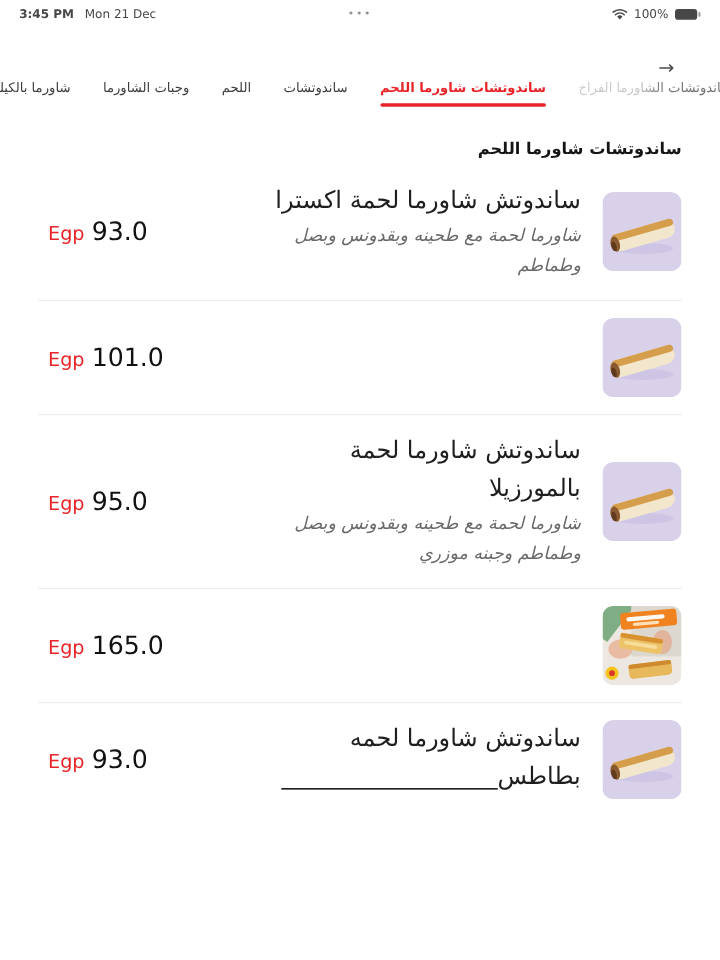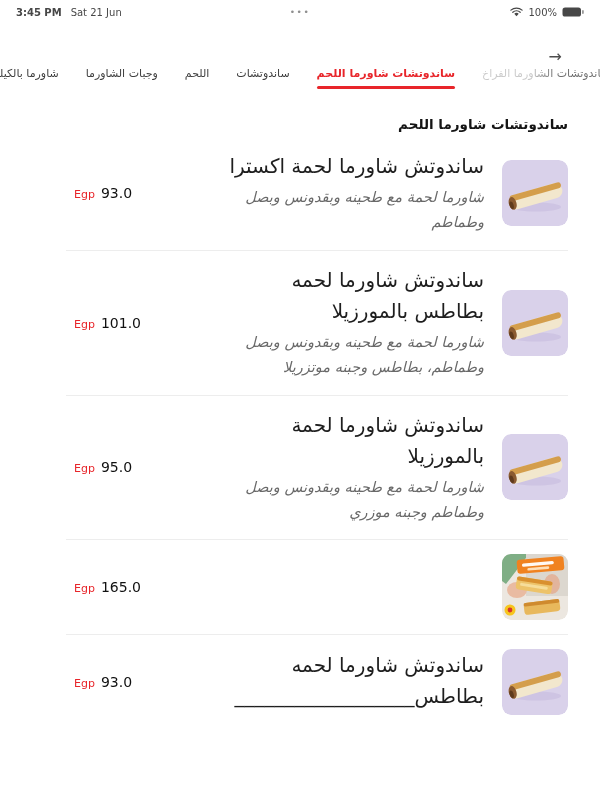--- a/index.html
+++ b/index.html
@@ -89,7 +89,7 @@
   <header class="status-bar">
     <div class="sb-left">
       <span class="sb-time">3:45 PM</span>
-      <span class="sb-date">Sat 21 Jun</span>
+      <span class="sb-date">Mon 21 Dec</span>
     </div>
     <div class="sb-center">•••</div>
     <div class="sb-right">

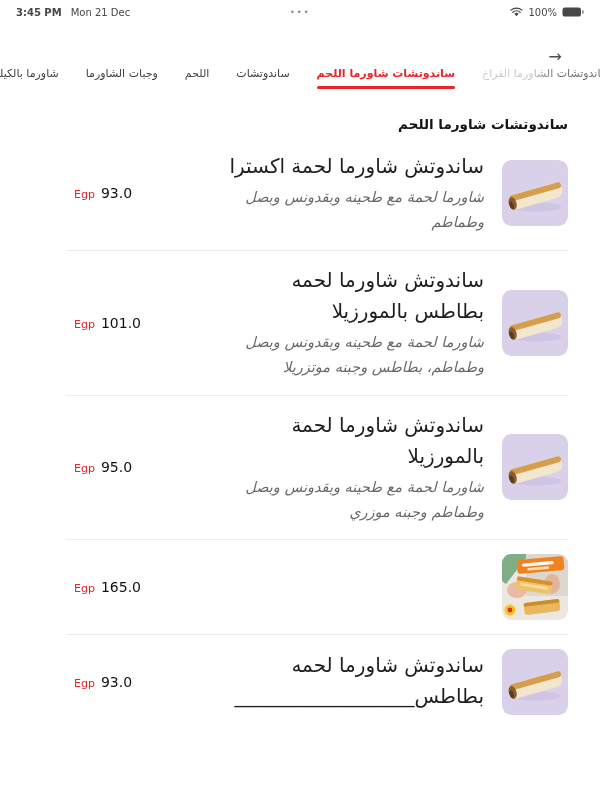--- a/index.html
+++ b/index.html
@@ -63,7 +63,7 @@
     padding:0 32px; direction:rtl; overflow:hidden;
   }
   .menu-item {
-    display:flex; align-items:center; padding:14px 0; cursor:pointer;margin-left:34px;
+    display:flex; align-items:center; padding:14px 0; cursor:pointer;
   }
   .menu-item + .menu-item { border-top:1px solid #ededed; }
   .thumb {

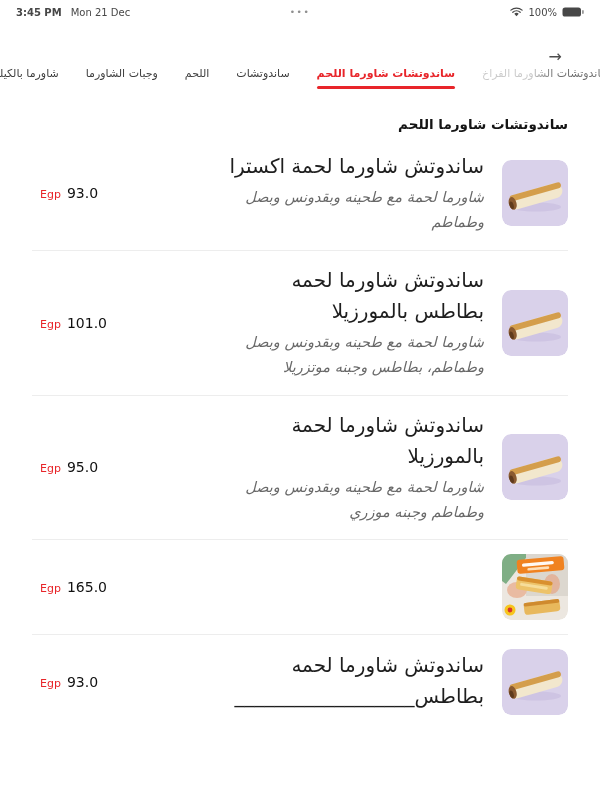--- a/index.html
+++ b/index.html
@@ -78,7 +78,7 @@
     direction:ltr; display:flex; align-items:baseline; gap:6px;
     margin-right:auto; margin-left:8px; flex:0 0 auto;
   }
-  .price .cur { color:#e8252a; font-size:11px; }
+  .price .cur { color:#e8252a; font-size:16px; }
   .price .val { color:#111; font-size:14px; }
 </style>
 </head>

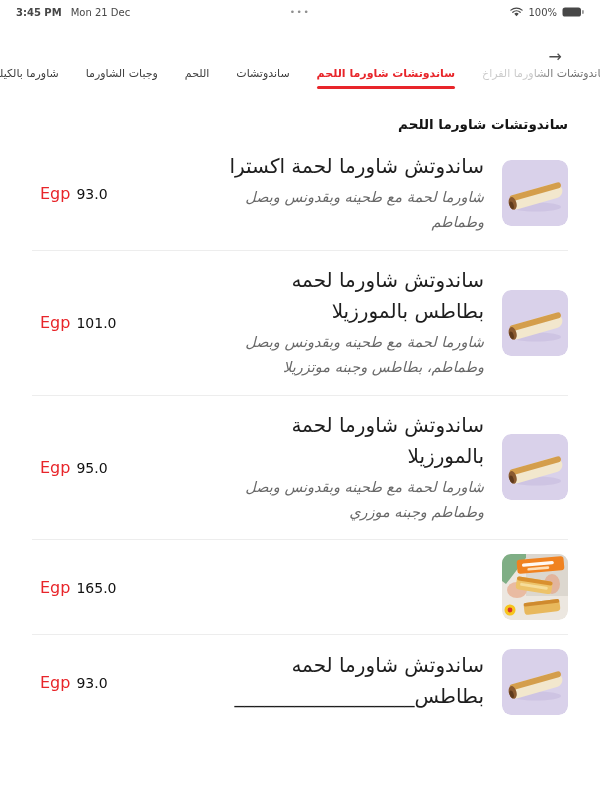--- a/index.html
+++ b/index.html
@@ -79,7 +79,7 @@
     margin-right:auto; margin-left:8px; flex:0 0 auto;
   }
   .price .cur { color:#e8252a; font-size:16px; }
-  .price .val { color:#111; font-size:14px; }
+  .price .val { color:#111; font-size:21px; }
 </style>
 </head>
 <body>

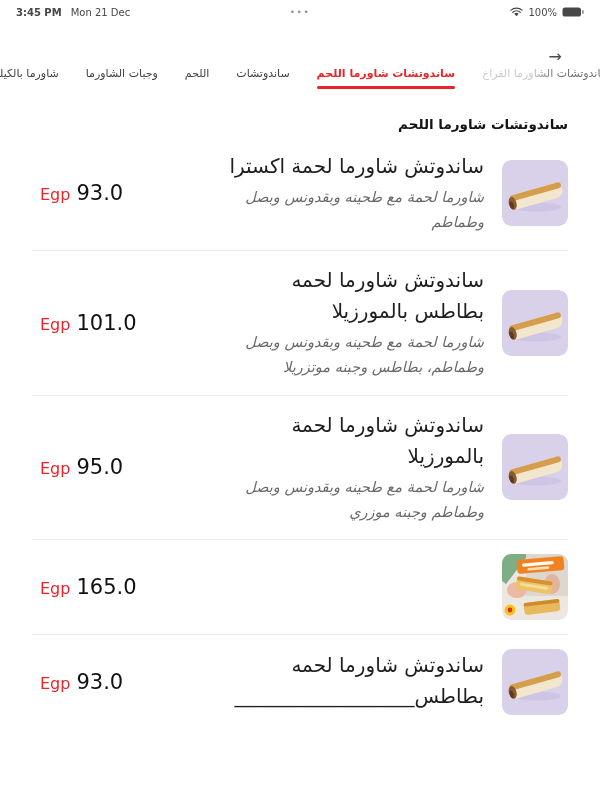--- a/index.html
+++ b/index.html
@@ -164,10 +164,6 @@
           </g>
         </svg>
       </div>
-      <div class="item-text">
-        <div class="item-title">ساندوتش شاورما لحمه بطاطس بالمورزيلا</div>
-        <div class="item-desc">شاورما لحمة مع طحينه وبقدونس وبصل وطماطم، بطاطس وجبنه موتزريلا</div>
-      </div>
       <div class="price">
         <span class="cur">Egp</span>
         <span class="val">101.0</span>

